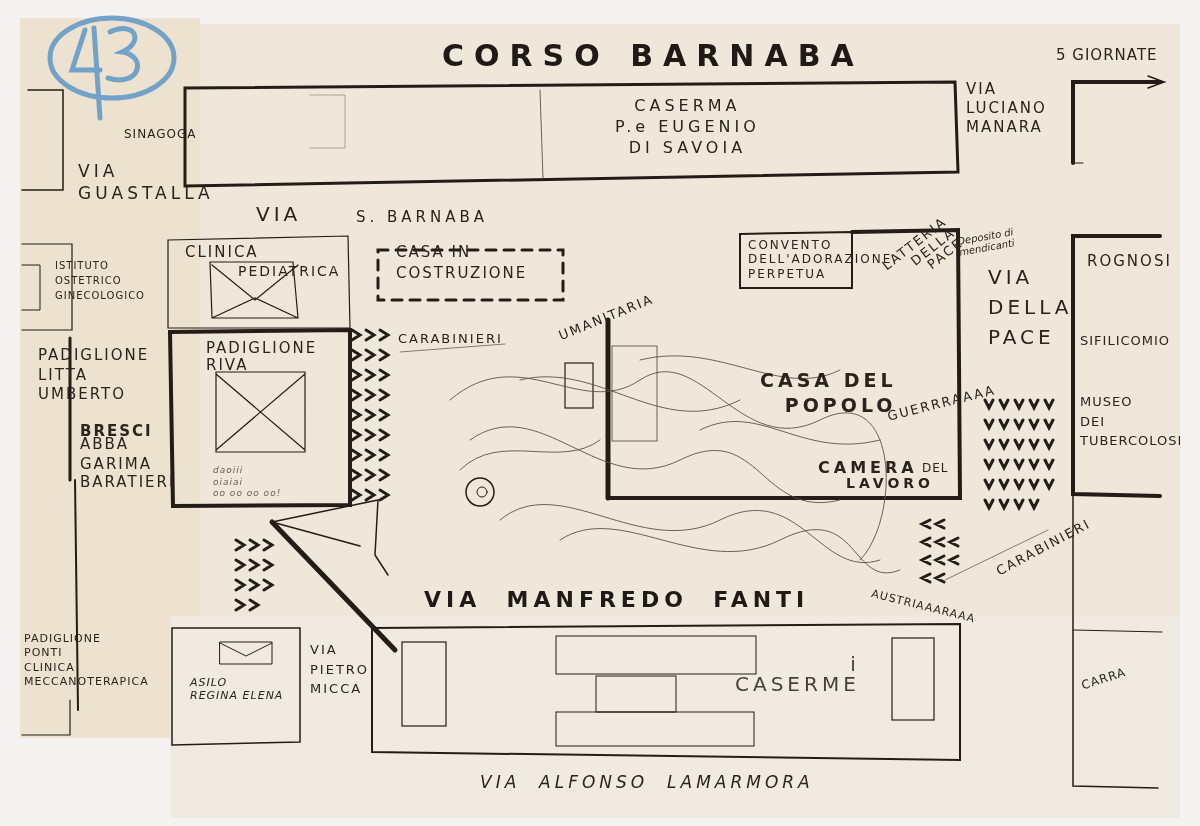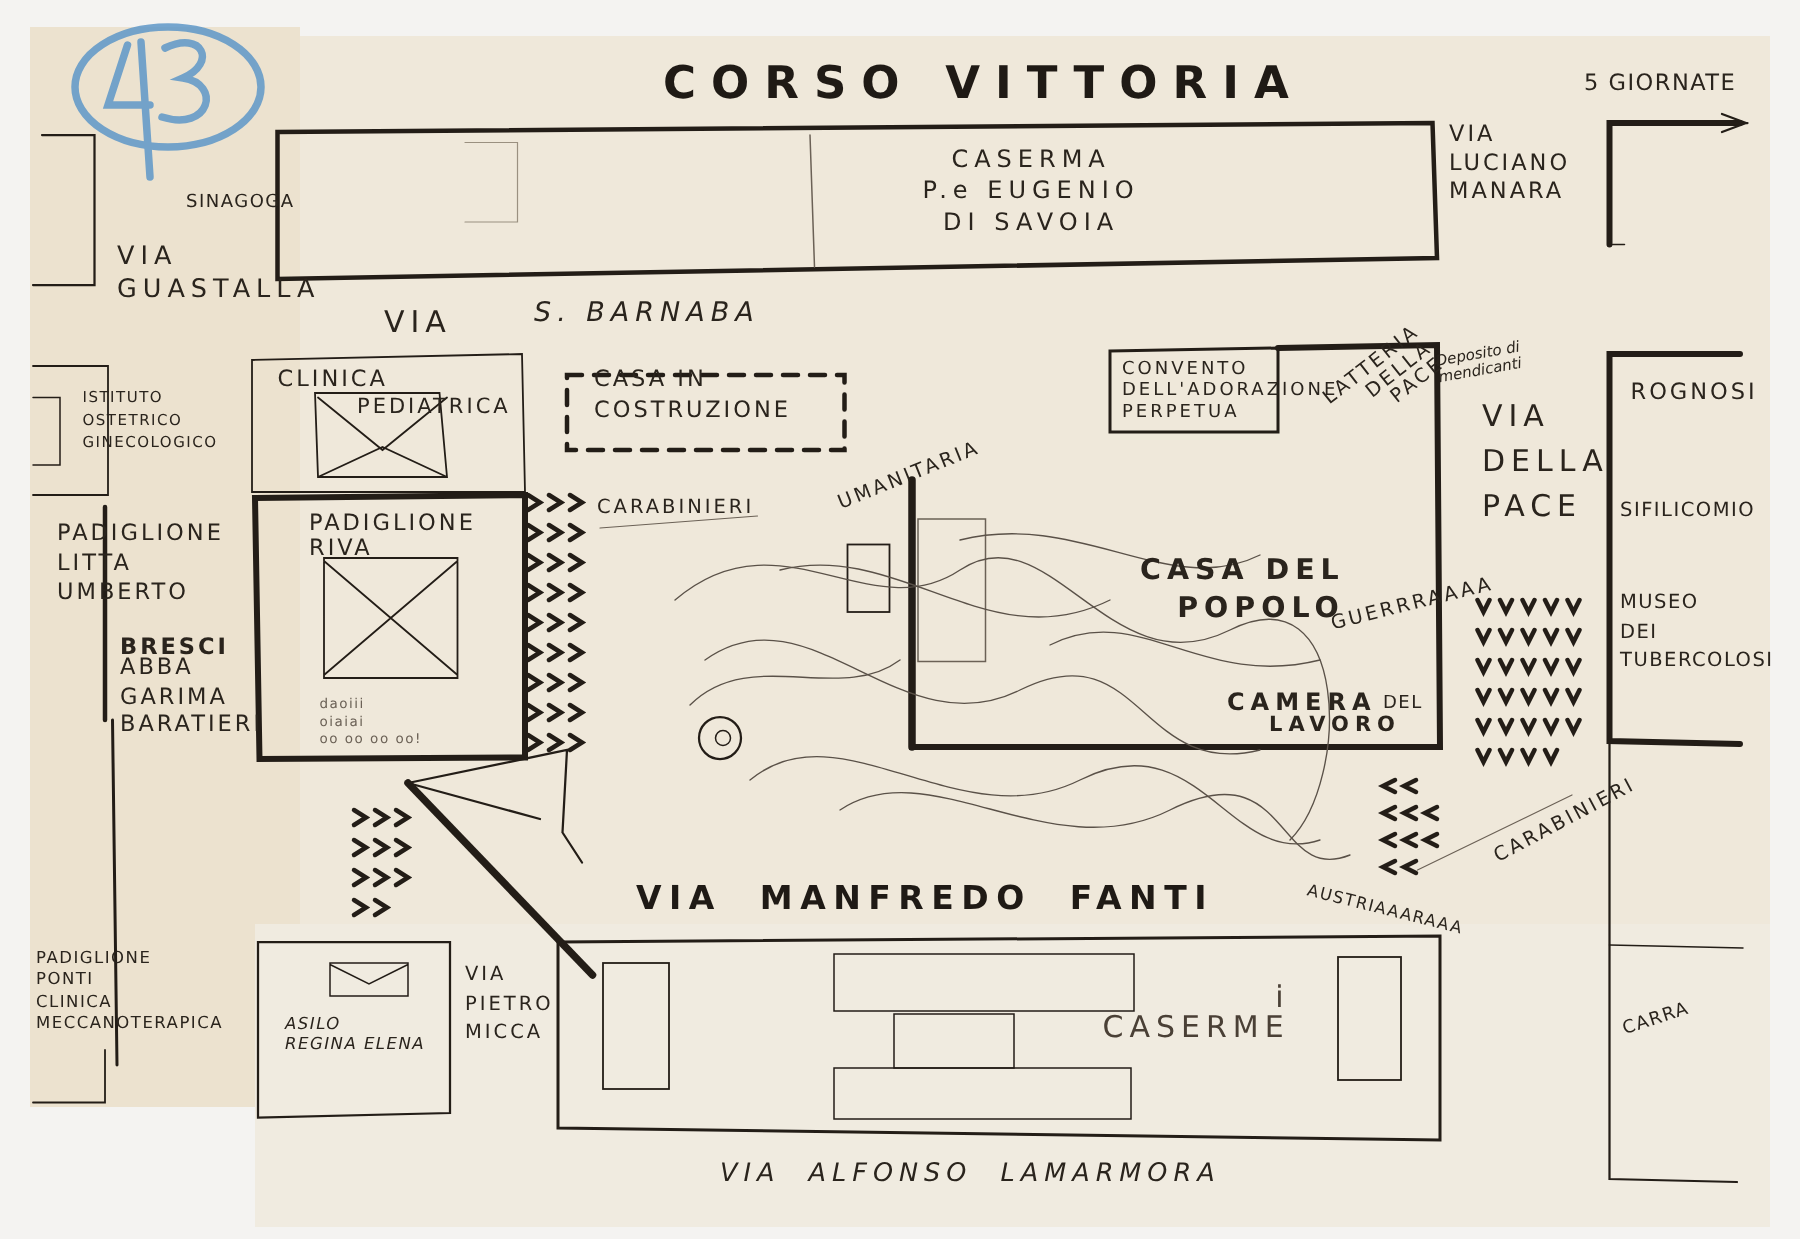--- a/index.html
+++ b/index.html
@@ -109,7 +109,7 @@
   </g>
 </svg>
 
-<div class="lbl big" style="left:442px;top:40px;font-size:30px;letter-spacing:10px;">CORSO VITTORIA</div>
+<div class="lbl big" style="left:442px;top:40px;font-size:30px;letter-spacing:10px;">CORSO BARNABA</div>
 <div class="lbl sm" style="left:1056px;top:48px;letter-spacing:1px;">5 GIORNATE</div>
 <div class="lbl sm multi" style="left:966px;top:80px;line-height:1.25;">VIA
 LUCIANO

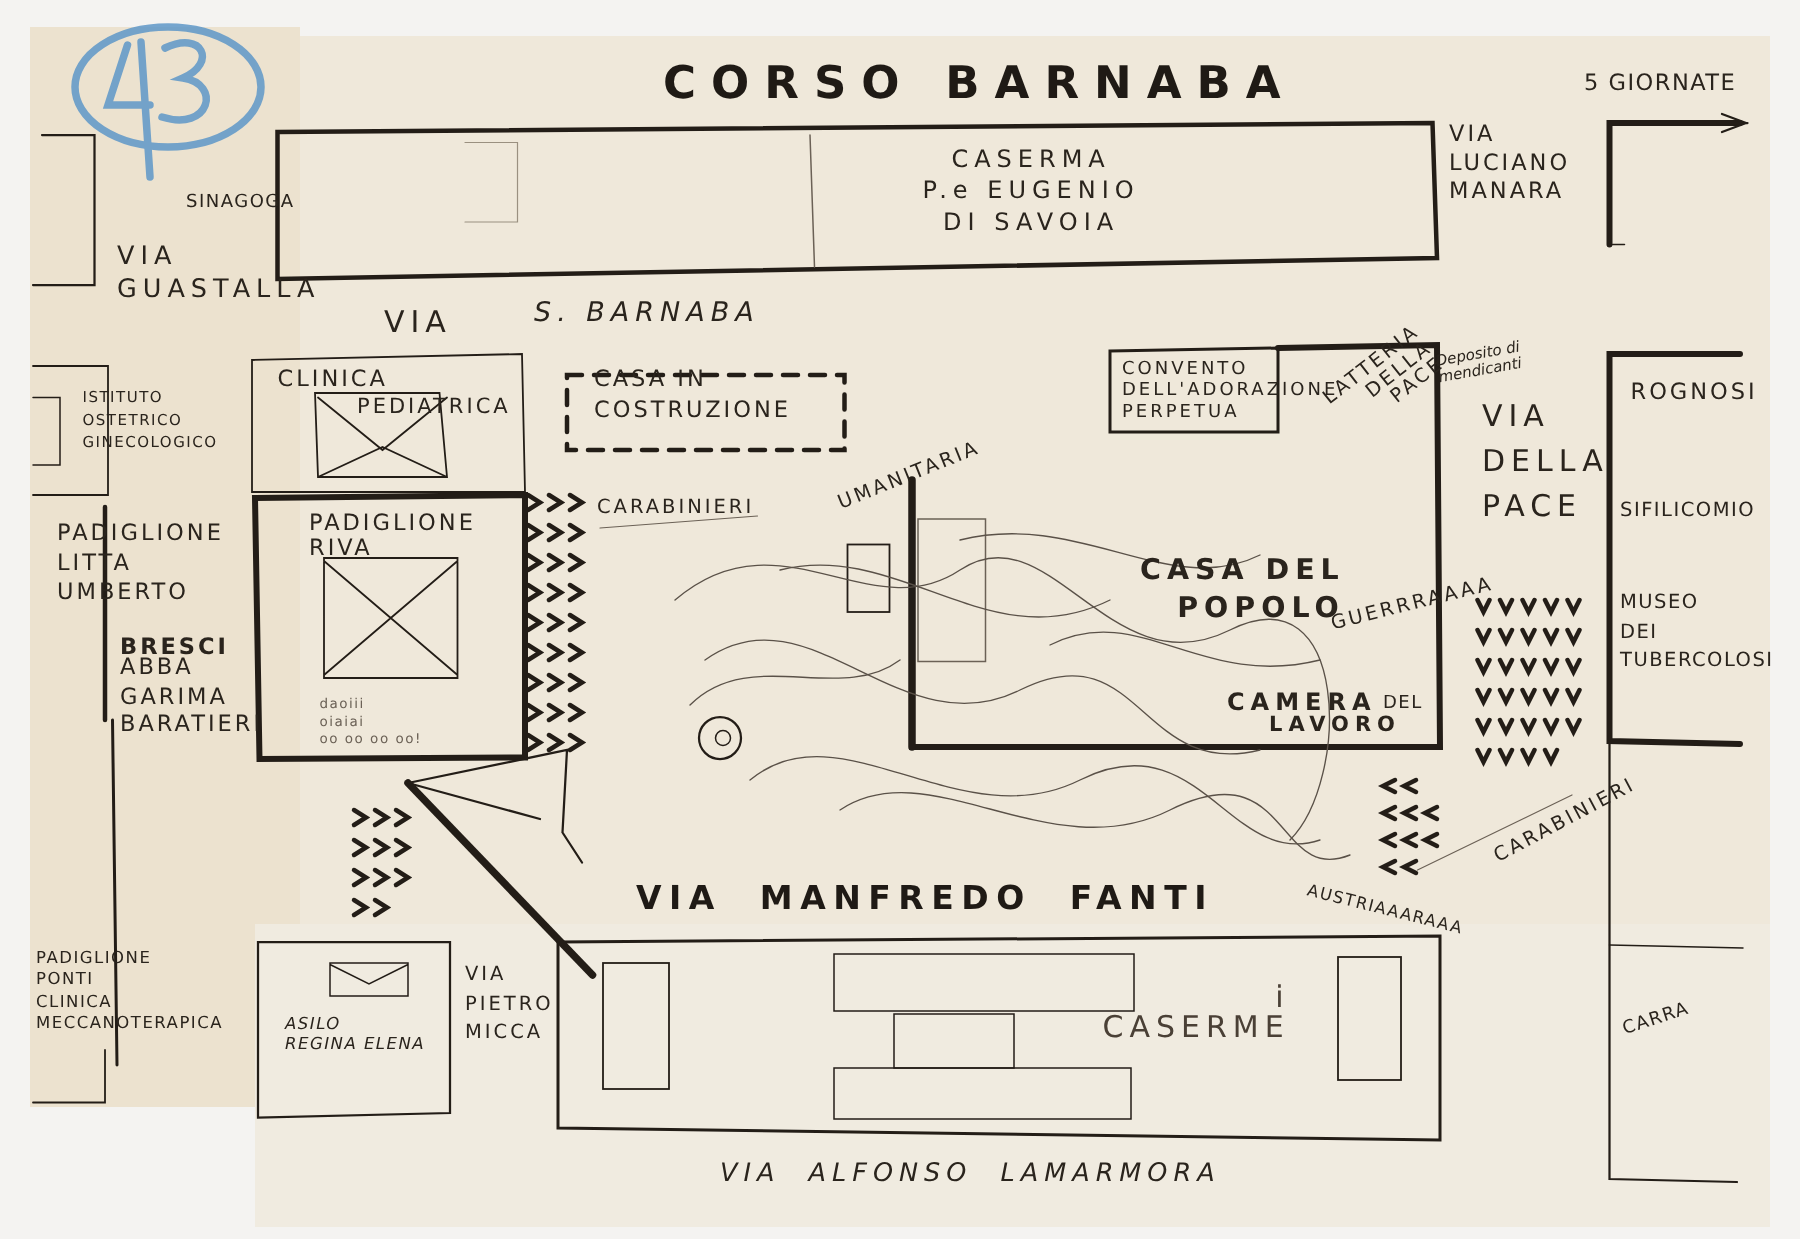--- a/index.html
+++ b/index.html
@@ -121,7 +121,7 @@
 P.e EUGENIO
 DI SAVOIA</div>
 <div class="lbl med" style="left:256px;top:204px;">VIA</div>
-<div class="lbl med" style="left:356px;top:200px;font-size:18px;font-style:italic;">S. BARNABA</div>
+<div class="lbl med" style="left:356px;top:210px;font-size:15px;">S. BARNABA</div>
 
 <div class="lbl xs multi" style="left:55px;top:258px;font-size:10px;line-height:1.5;">ISTITUTO
 OSTETRICO

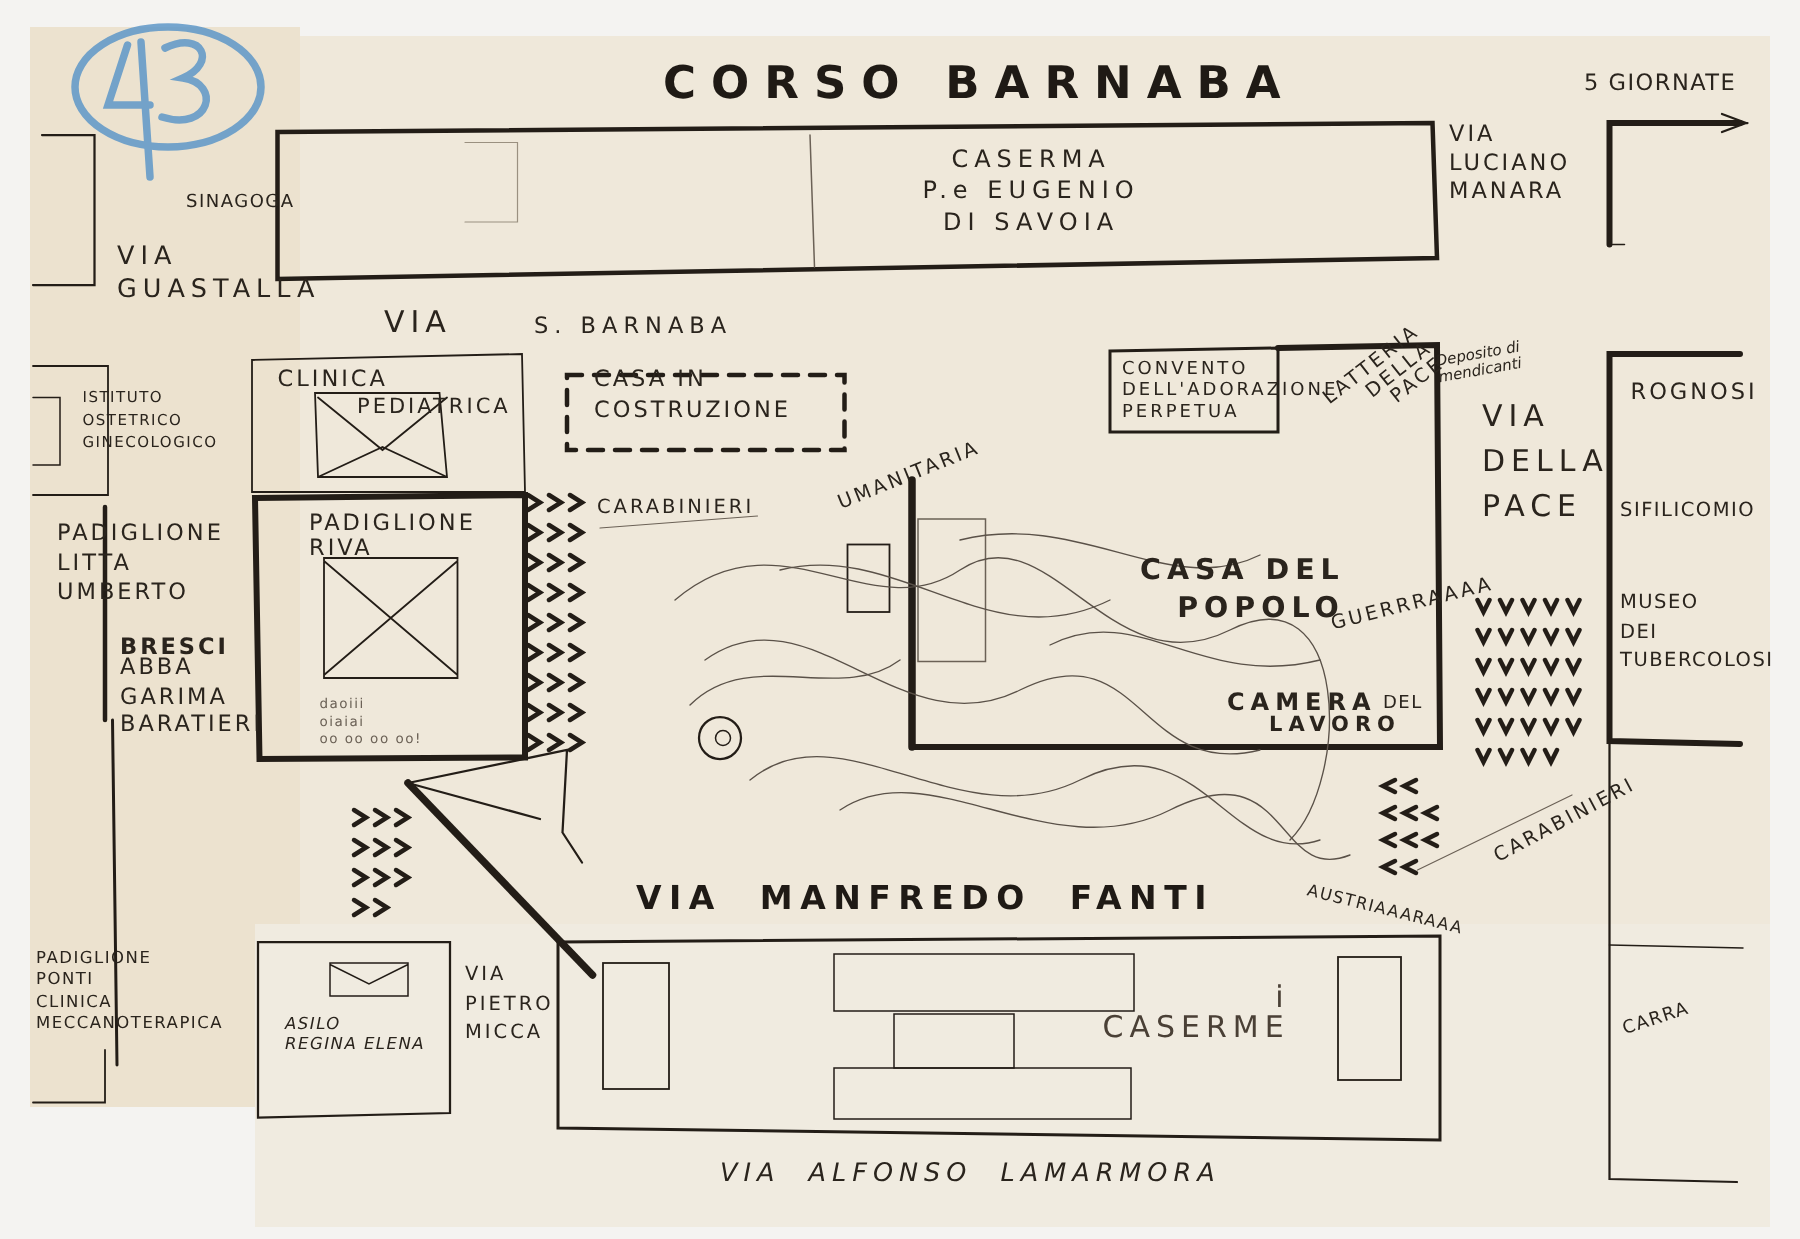--- a/index.html
+++ b/index.html
@@ -156,7 +156,7 @@
 <div class="lbl sm" style="left:80px;top:475px;">BARATIERI</div>
 <div class="lbl sm multi" style="left:206px;top:340px;line-height:1.1;">PADIGLIONE
 RIVA</div>
-<div class="lbl xs multi" style="left:213px;top:465px;font-size:9px;line-height:1.3;color:#6b6156;">daoiii
+<div class="lbl xs multi" style="left:213px;top:465px;font-size:9px;line-height:1.3;color:#6b6156;font-style:italic;">daoiii
 oiaiai
 oo oo oo oo!</div>
 

